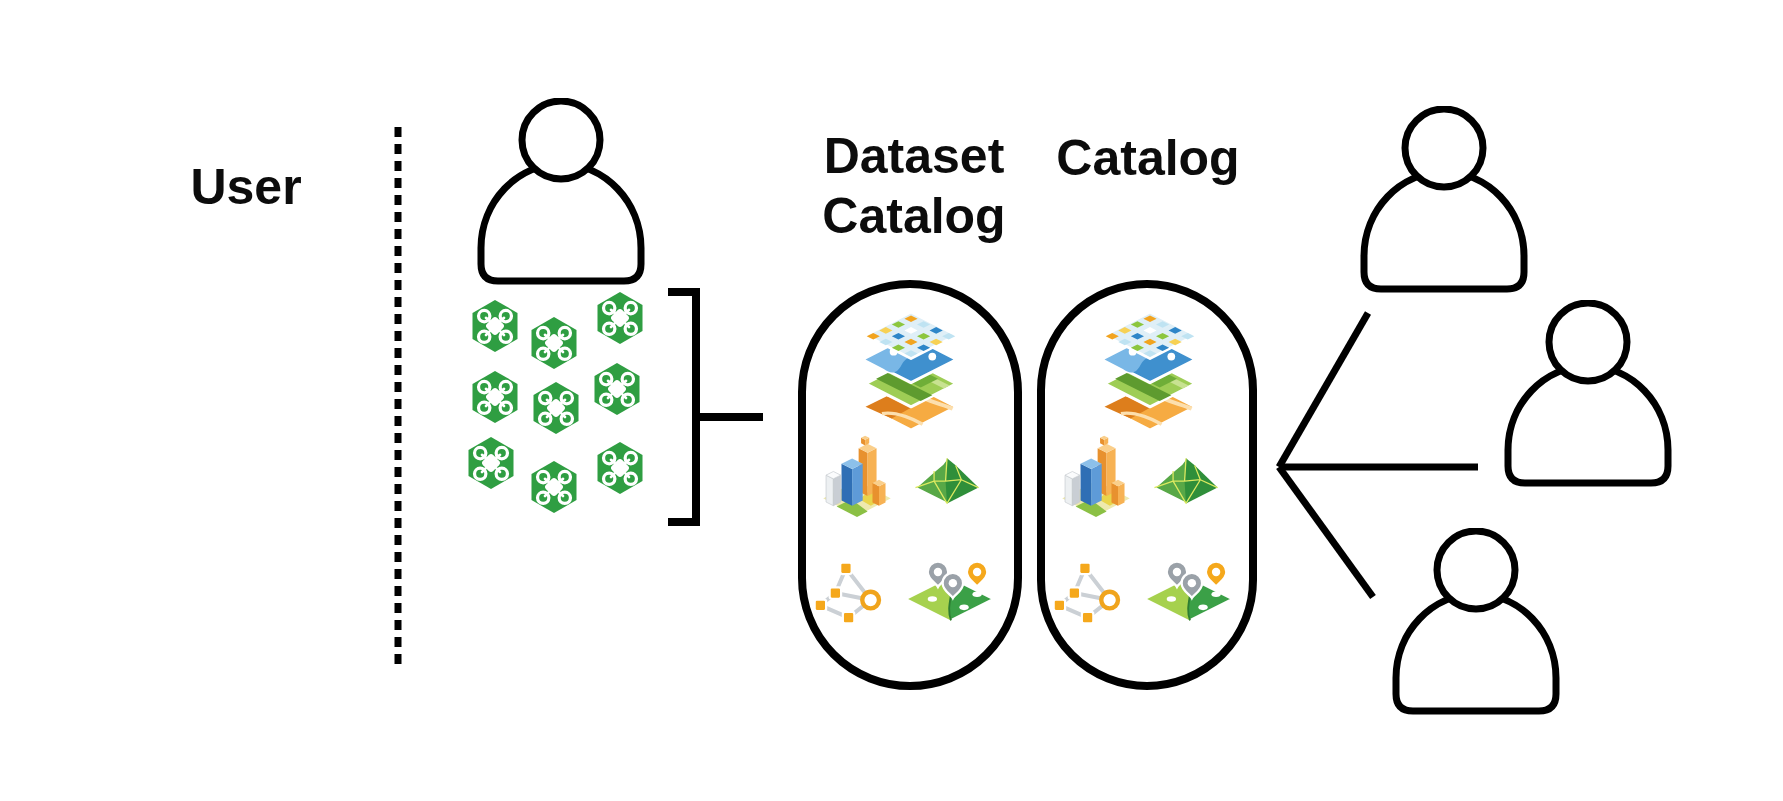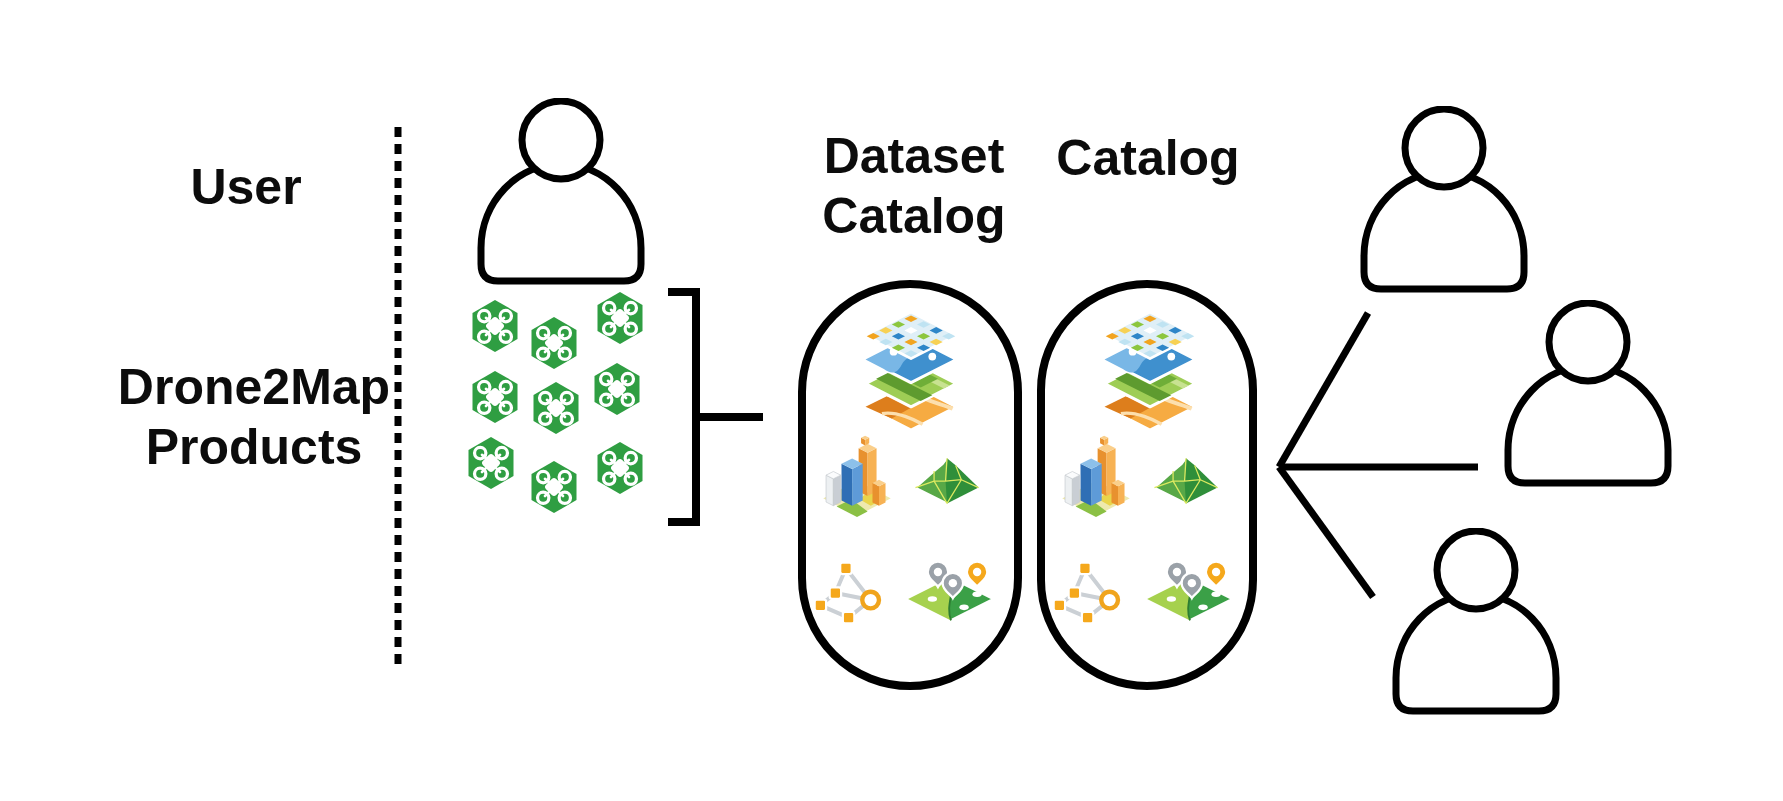--- a/index.html
+++ b/index.html
@@ -219,10 +219,6 @@
   <div class="label label-user">
     <span>User</span>
   </div>
-  <div class="label label-products">
-    <span>Drone2Map</span>
-    <span>Products</span>
-  </div>
 
   <div class="label label-catalog">
     <span>Dataset</span>

